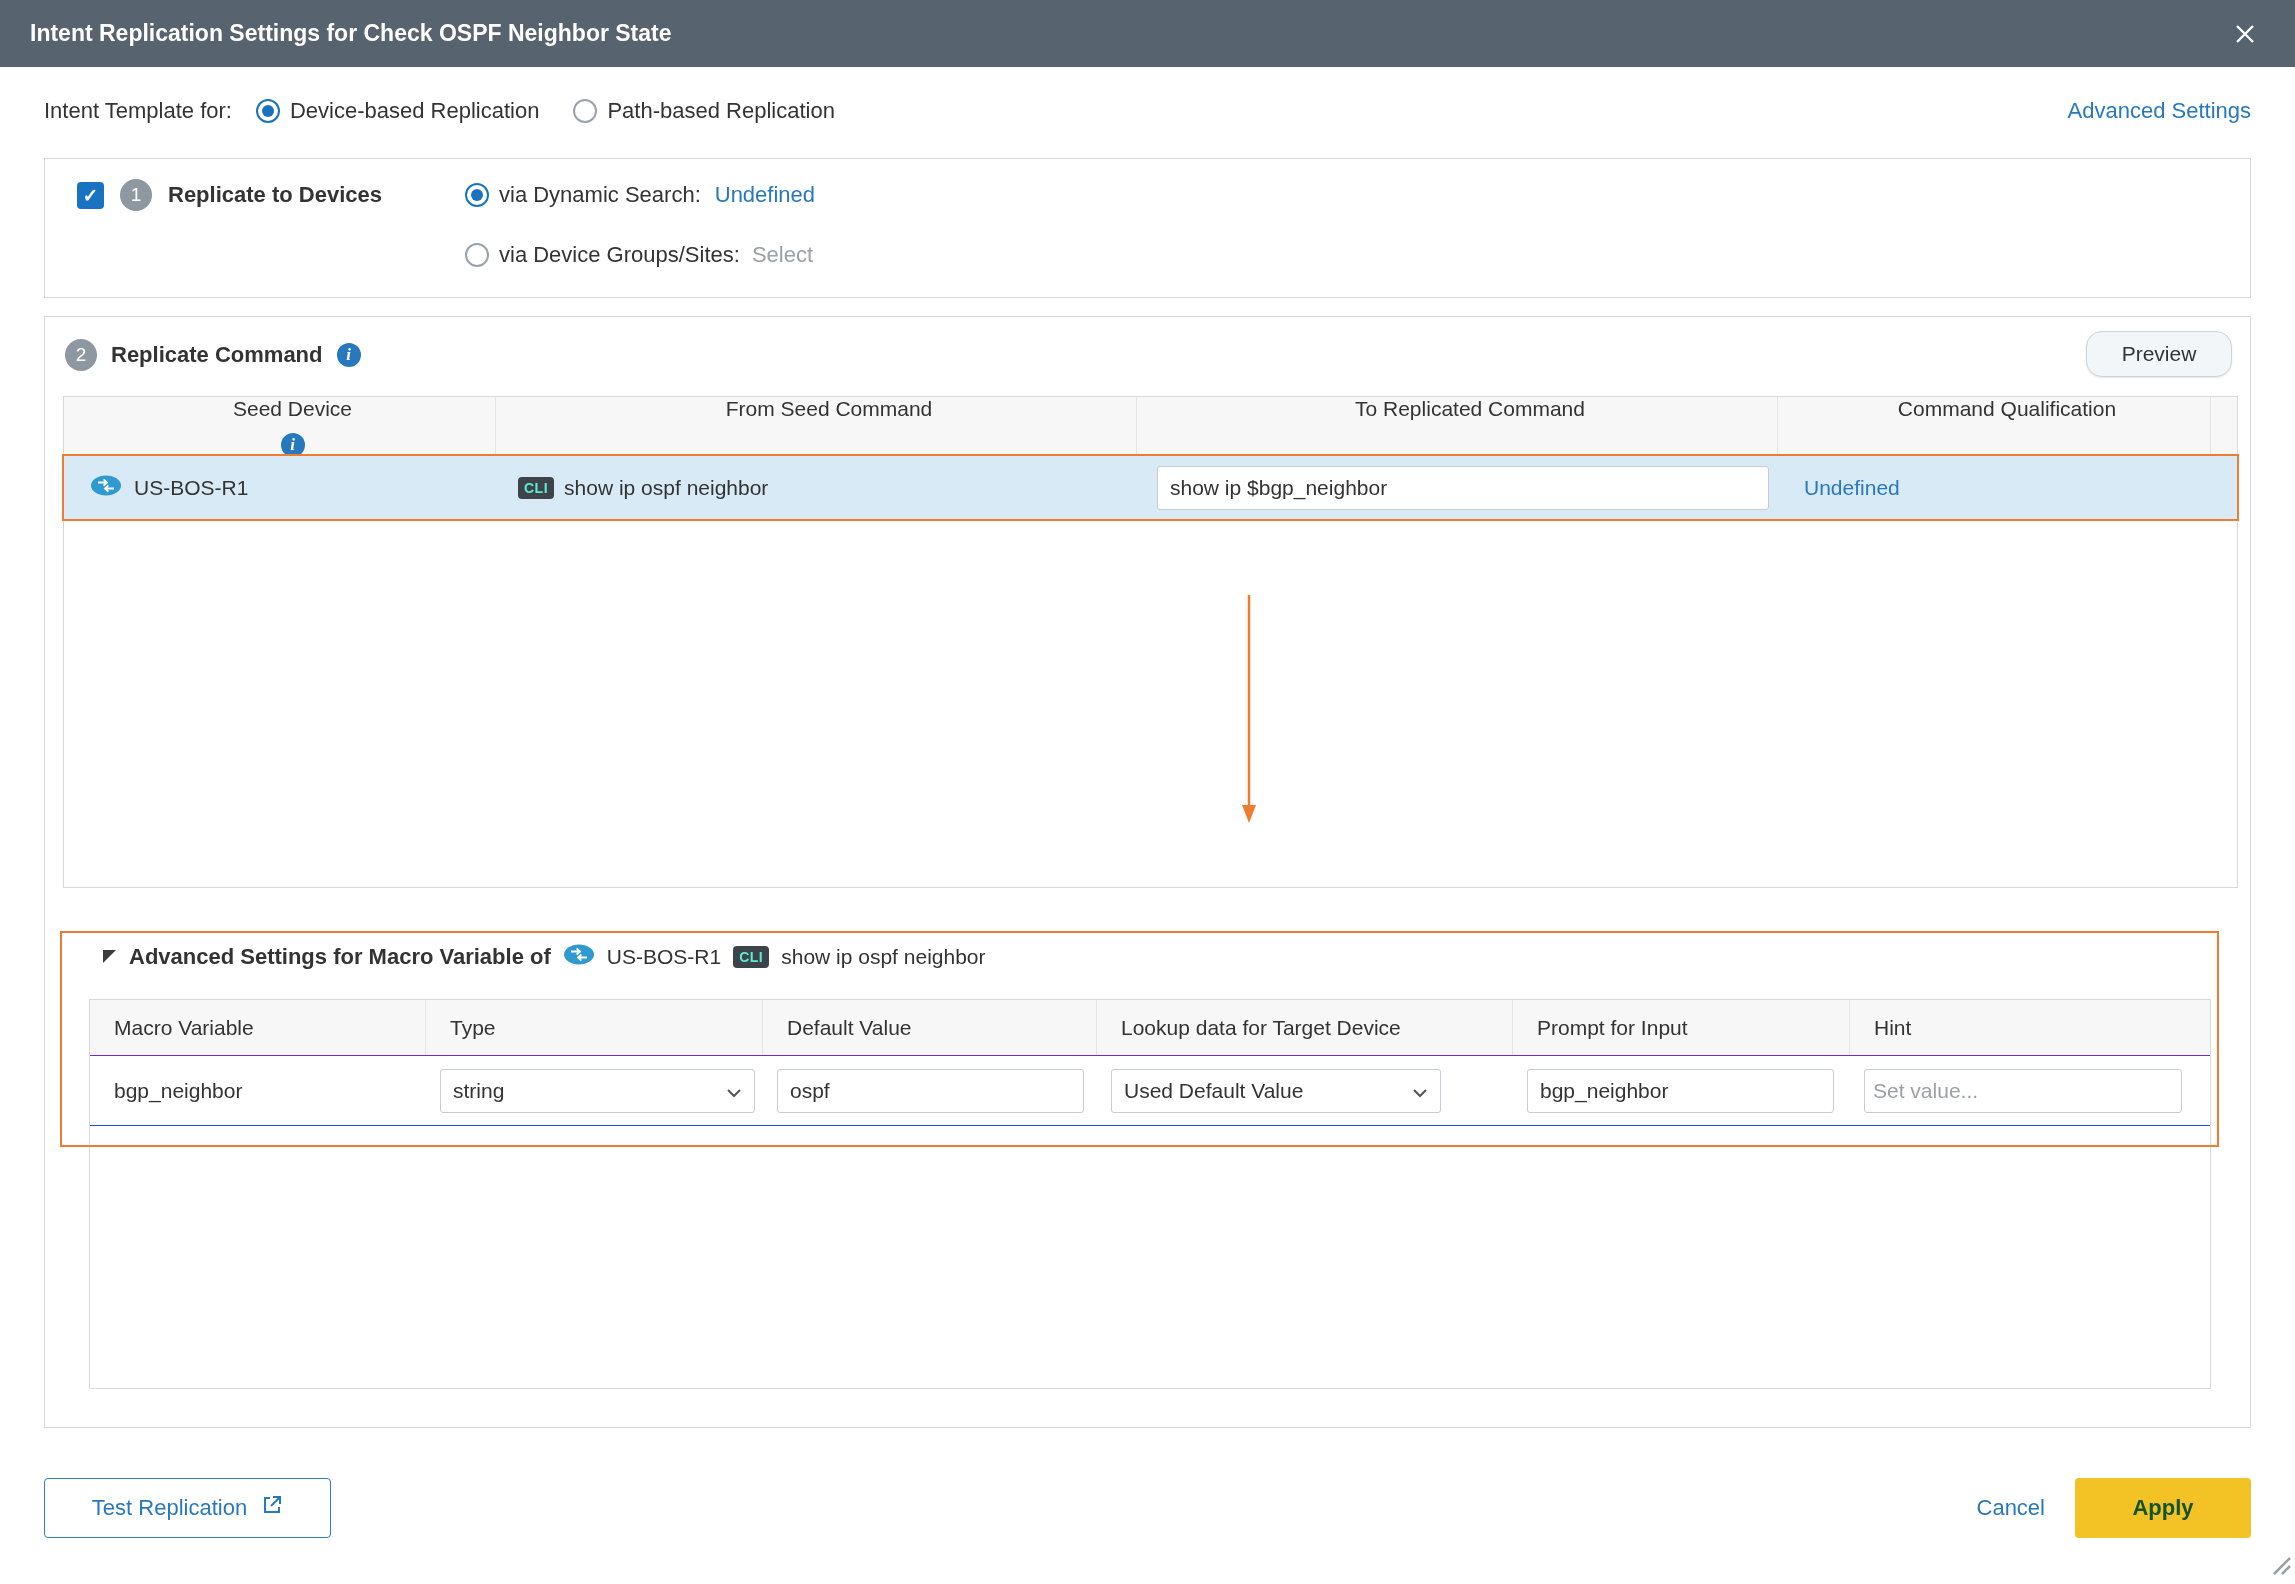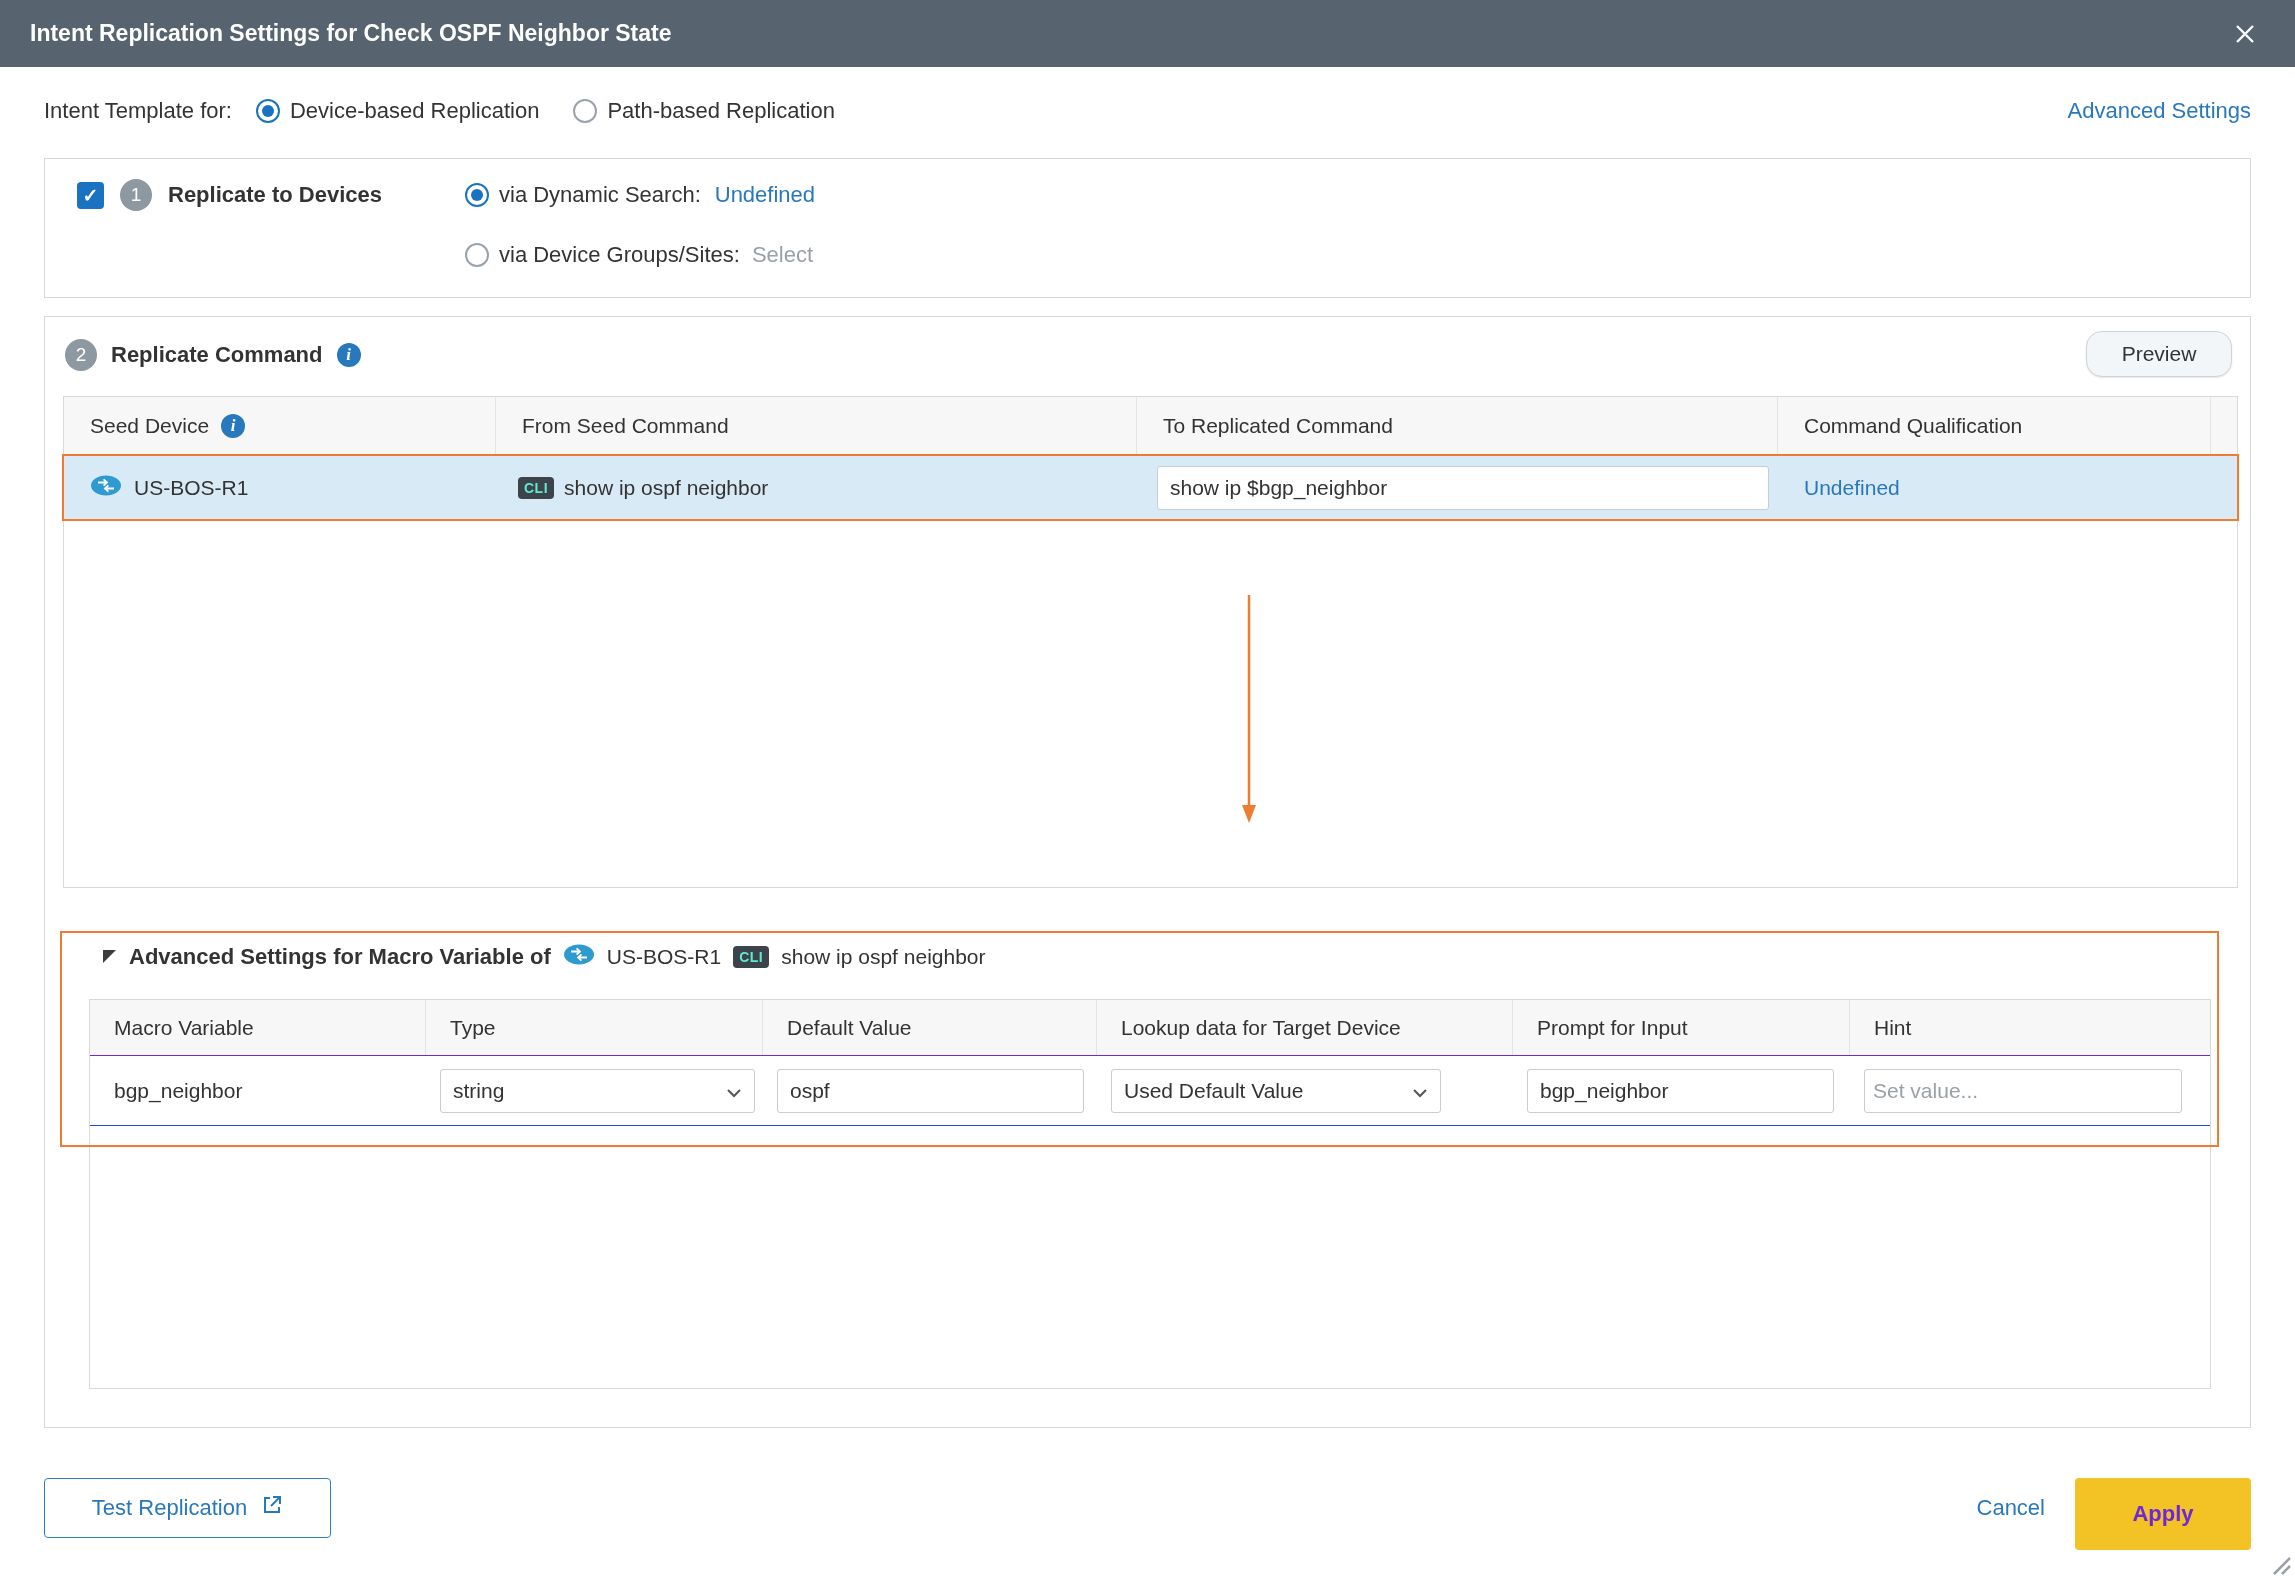--- a/index.html
+++ b/index.html
@@ -46,7 +46,7 @@
   
   .main-table{position:absolute;left:18px;top:79px;width:2175px;height:492px;border:1px solid #d9d9d9;}
   .mt-head{height:58px;display:flex;background:#f7f7f7;border-bottom:1px solid #d9d9d9;}
-  .mt-hcell{display:flex;align-items:center;padding-left:26px;border-right:1px solid #e4e4e4;font-size:21px;gap:12px;}
+  .mt-hcell{display:flex;align-items:center;padding-left:26px;border-right:1px solid #e4e4e4;font-size:21px;gap:12px;flex-direction:column;}
   .mt-hcell:last-child{border-right:none;}
   .c1{flex:0 0 432px;} .c2{flex:0 0 641px;} .c3{flex:0 0 641px;} .c4{flex:0 0 433px;} .cg{flex:1 1 auto;}
   .mt-body{position:relative;height:432px;}

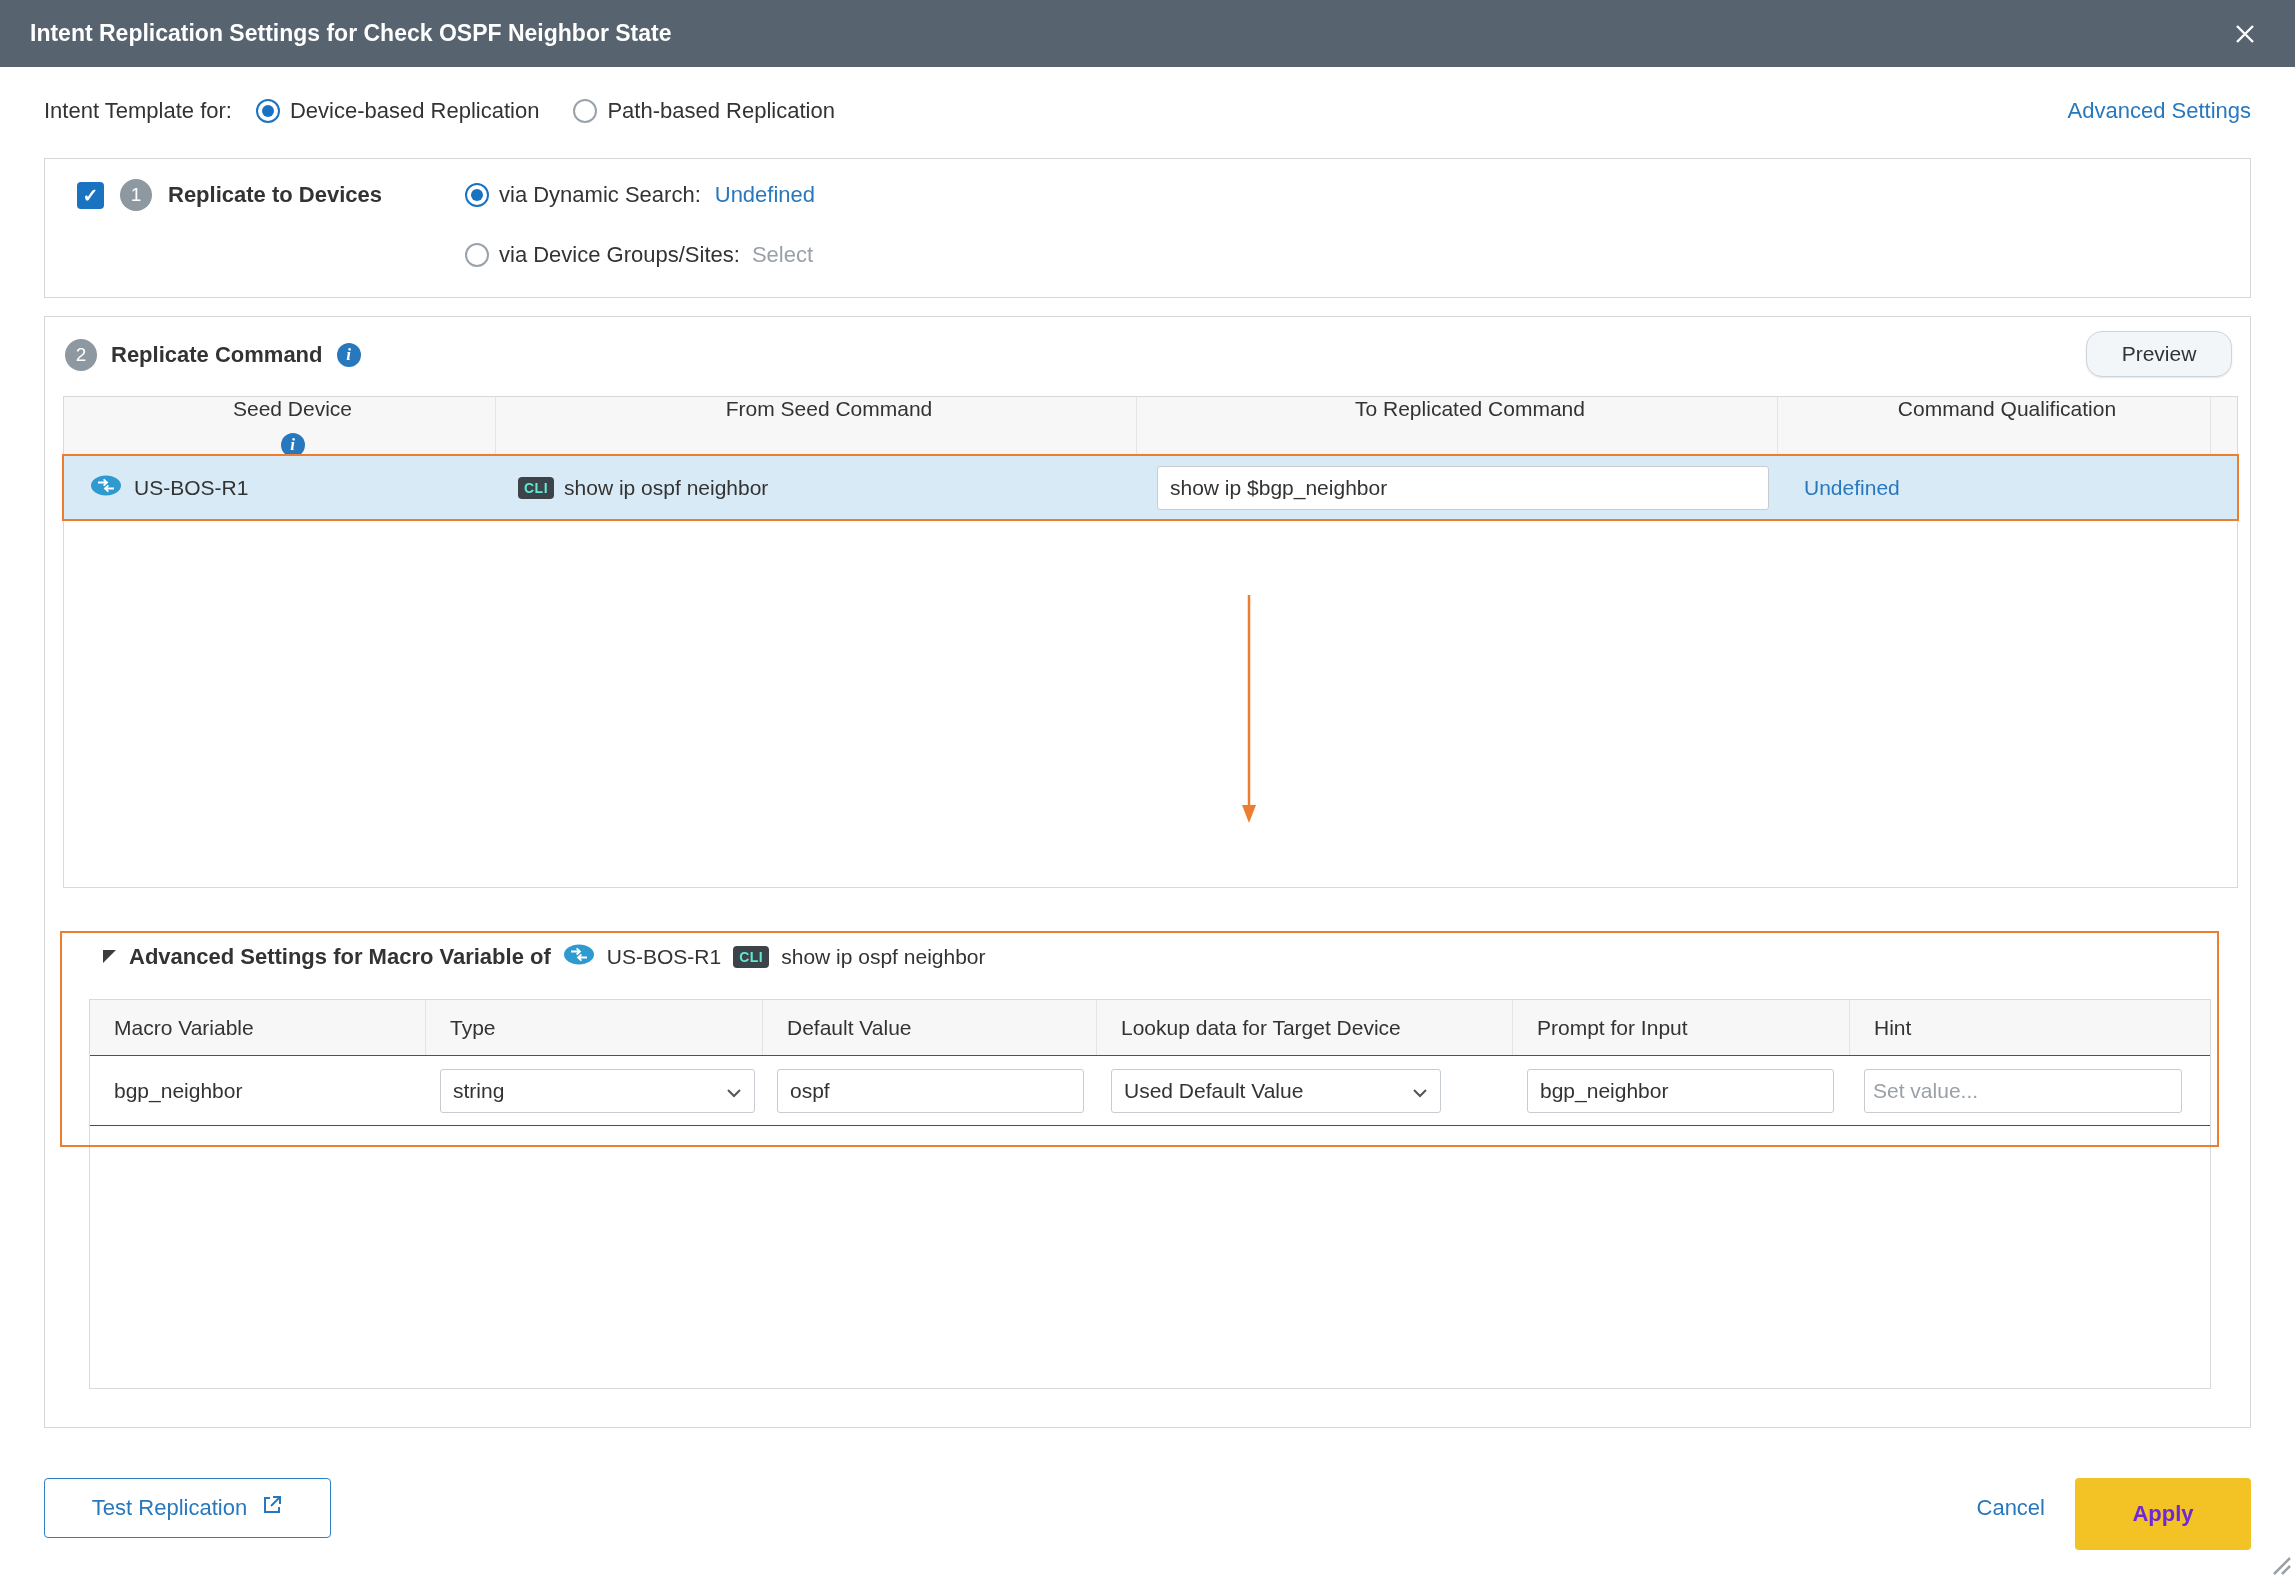--- a/index.html
+++ b/index.html
@@ -85,7 +85,7 @@
   
   .test-btn{position:absolute;left:44px;top:1478px;width:287px;height:60px;border:1px solid #2f80c2;border-radius:4px;background:#fff;color:#2878be;font-size:22px;display:flex;align-items:center;justify-content:center;gap:14px;cursor:pointer;}
   .cancel-link{position:absolute;right:250px;top:1478px;height:60px;display:flex;align-items:center;font-size:22px;}
-  .apply-btn{position:absolute;right:44px;top:1478px;width:176px;height:72px;background:#f3c325;border:none;border-radius:4px;font-size:22px;font-weight:600;color:#6d28d9;display:flex;align-items:center;justify-content:center;cursor:pointer;}
+  .apply-btn{position:absolute;right:44px;top:1478px;width:176px;height:60px;background:#f3c325;border:none;border-radius:4px;font-size:22px;font-weight:600;color:#14532d;display:flex;align-items:center;justify-content:center;cursor:pointer;}
   .resize-handle{position:absolute;right:3px;bottom:3px;cursor:nwse-resize;}
 </style>
 </head>

